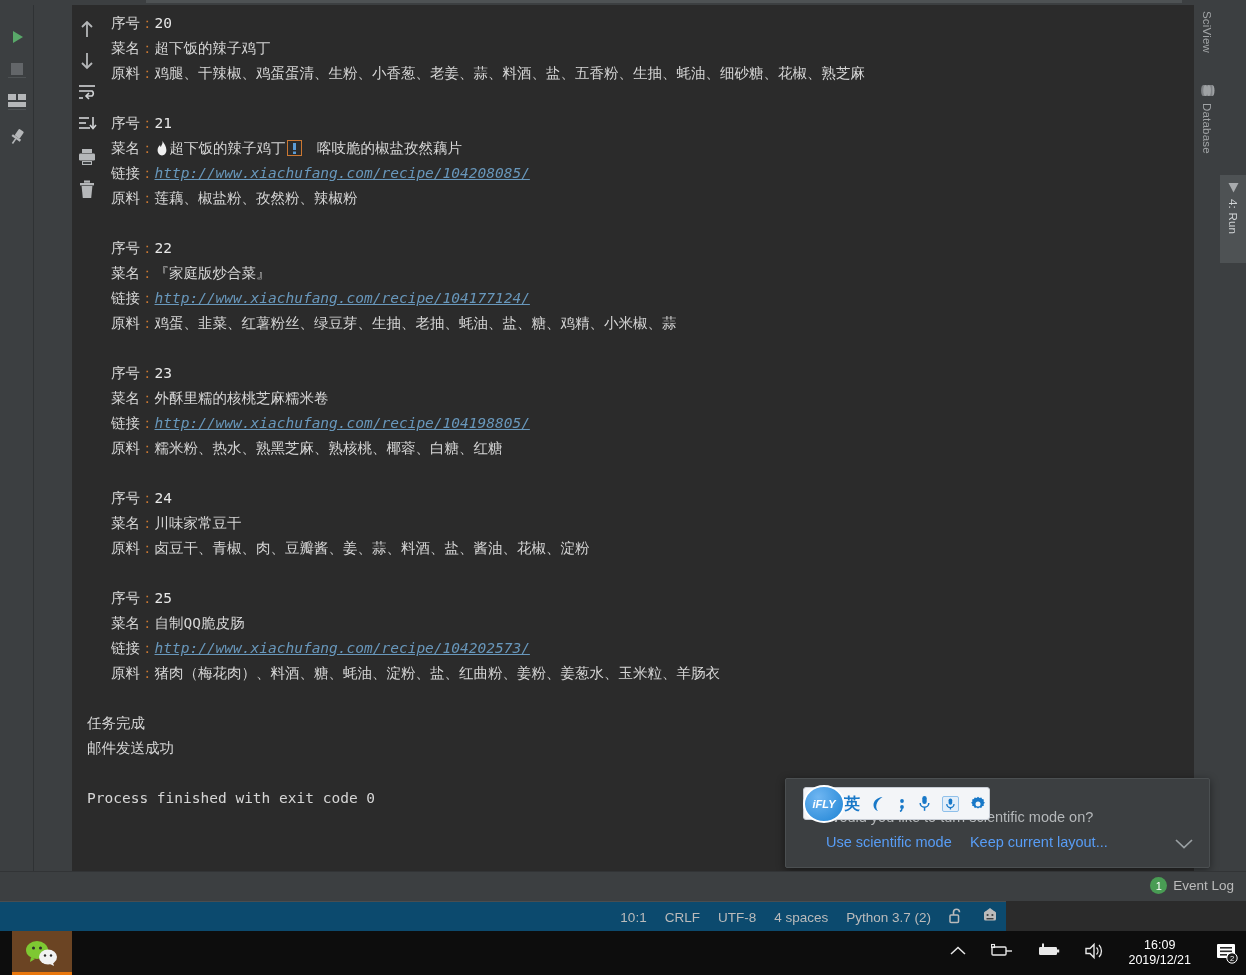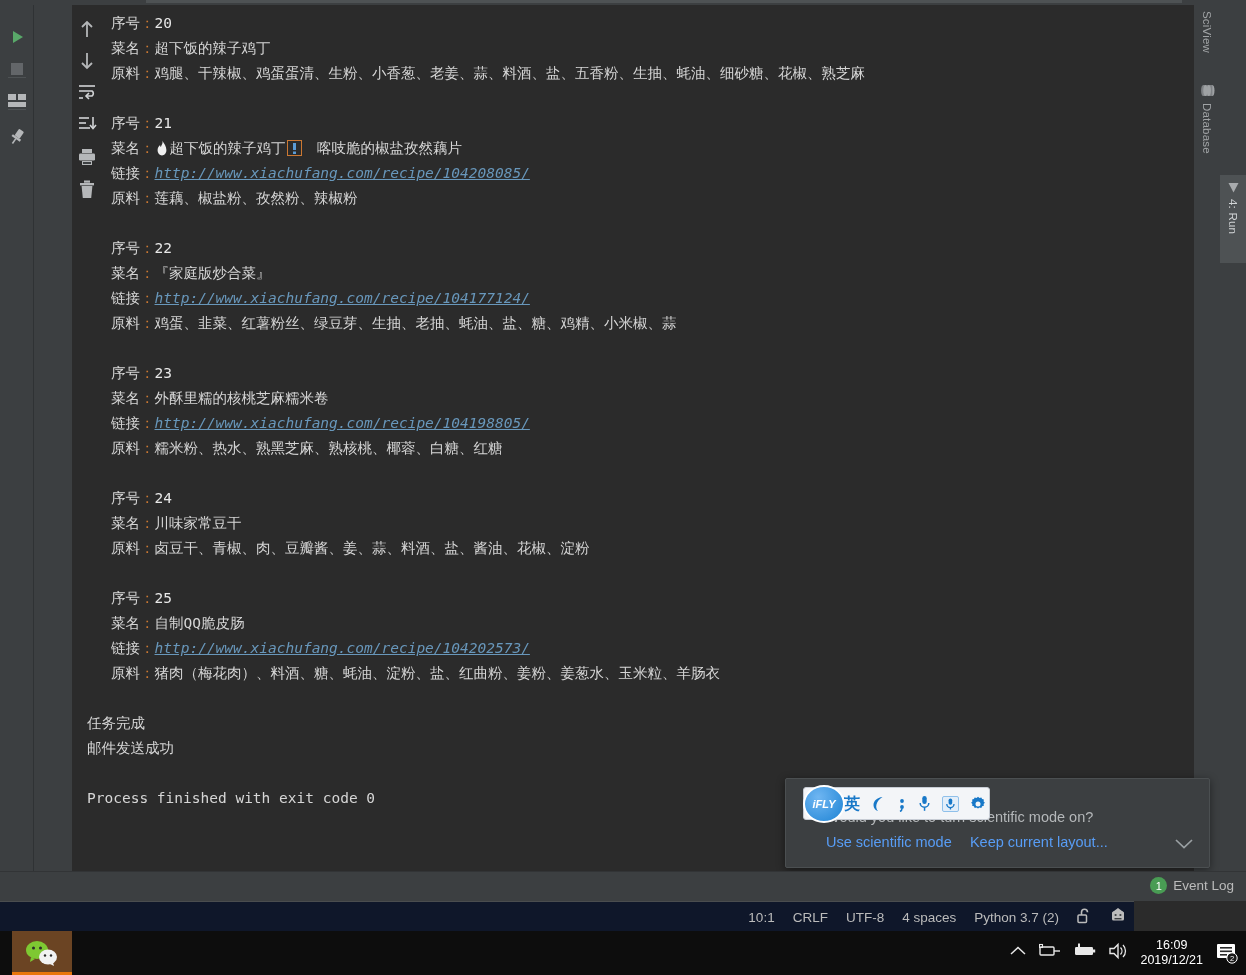--- a/index.html
+++ b/index.html
@@ -98,7 +98,7 @@
                      color:#bbbbbb; font-size:13.5px; }
   .evbar .badge { width:17px; height:17px; border-radius:50%; background:#499c54; color:#fff;
                   font-size:11px; display:flex; align-items:center; justify-content:center; }
-  .statusbar { position:absolute; left:0; top:901px; width:1134px; height:30px; background:#0f172a; border-top:1px solid #4a4d4f; }
+  .statusbar { position:absolute; left:0; top:901px; width:1006px; height:30px; background:#0c4a6e; border-top:1px solid #4a4d4f; }
   .statusbar .items { position:absolute; right:8px; top:0; height:30px; display:flex; align-items:center; gap:18px;
                       color:#bbbbbb; font-size:13.5px; }
   .statusbar .items span { cursor:default; }

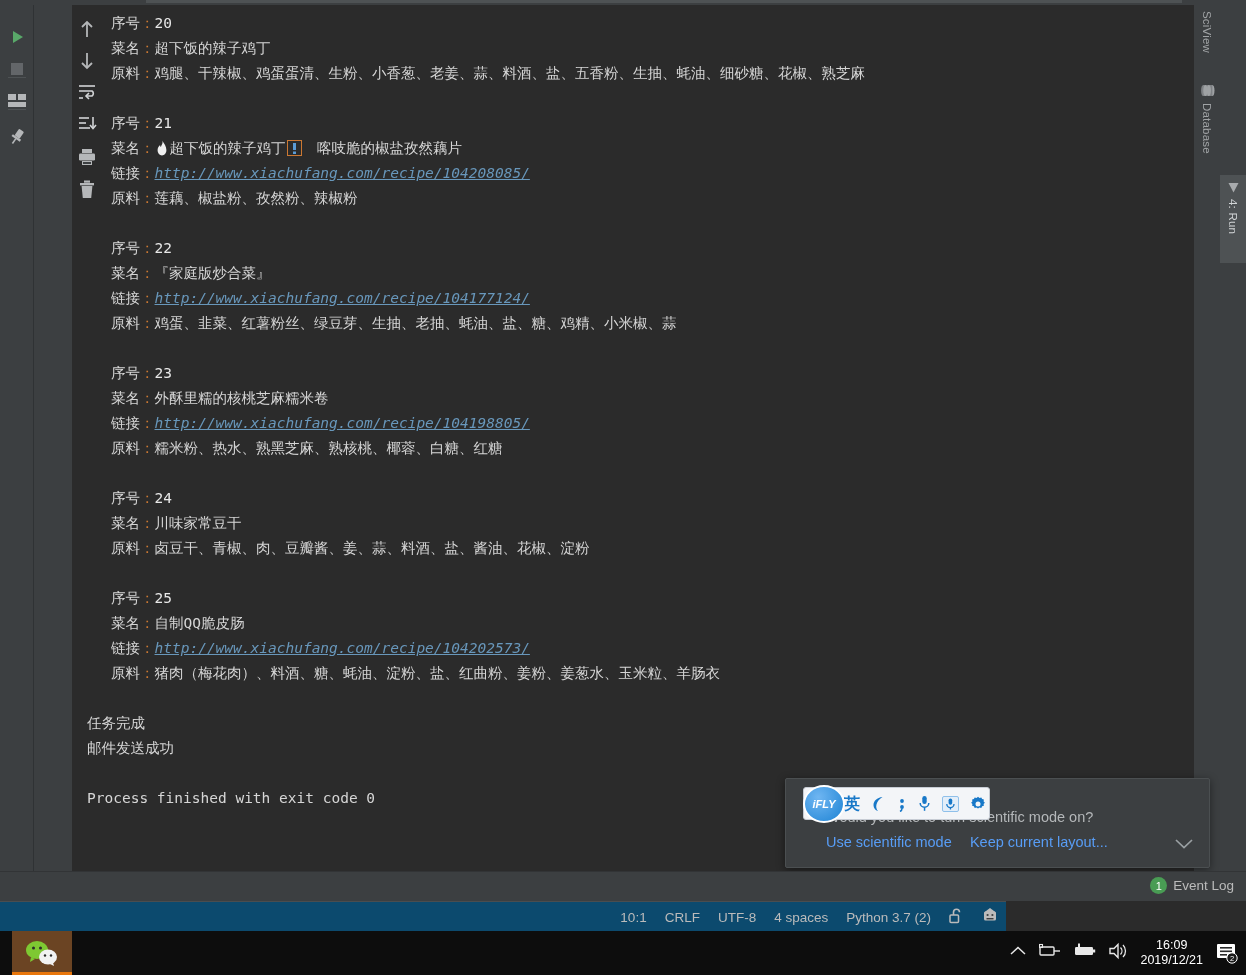--- a/index.html
+++ b/index.html
@@ -108,7 +108,7 @@
   .tb-app { position:absolute; left:12px; top:0px; width:60px; height:44px; background:#6b4423;
             display:flex; align-items:center; justify-content:center; }
   .tb-app .under { position:absolute; left:0; bottom:0; width:60px; height:3px; background:#e8760b; }
-  .tray { position:absolute; right:6px; top:0; height:44px; display:flex; align-items:center; gap:11px; color:#e8e8e8; }
+  .tray { position:absolute; right:6px; top:0; height:44px; display:flex; align-items:center; gap:23px; color:#e8e8e8; }
   .clock { text-align:center; font-size:12.5px; line-height:15px; color:#ffffff; }
   .tray .notif { width:26px; height:26px; display:flex; align-items:center; justify-content:center; }
 </style>

